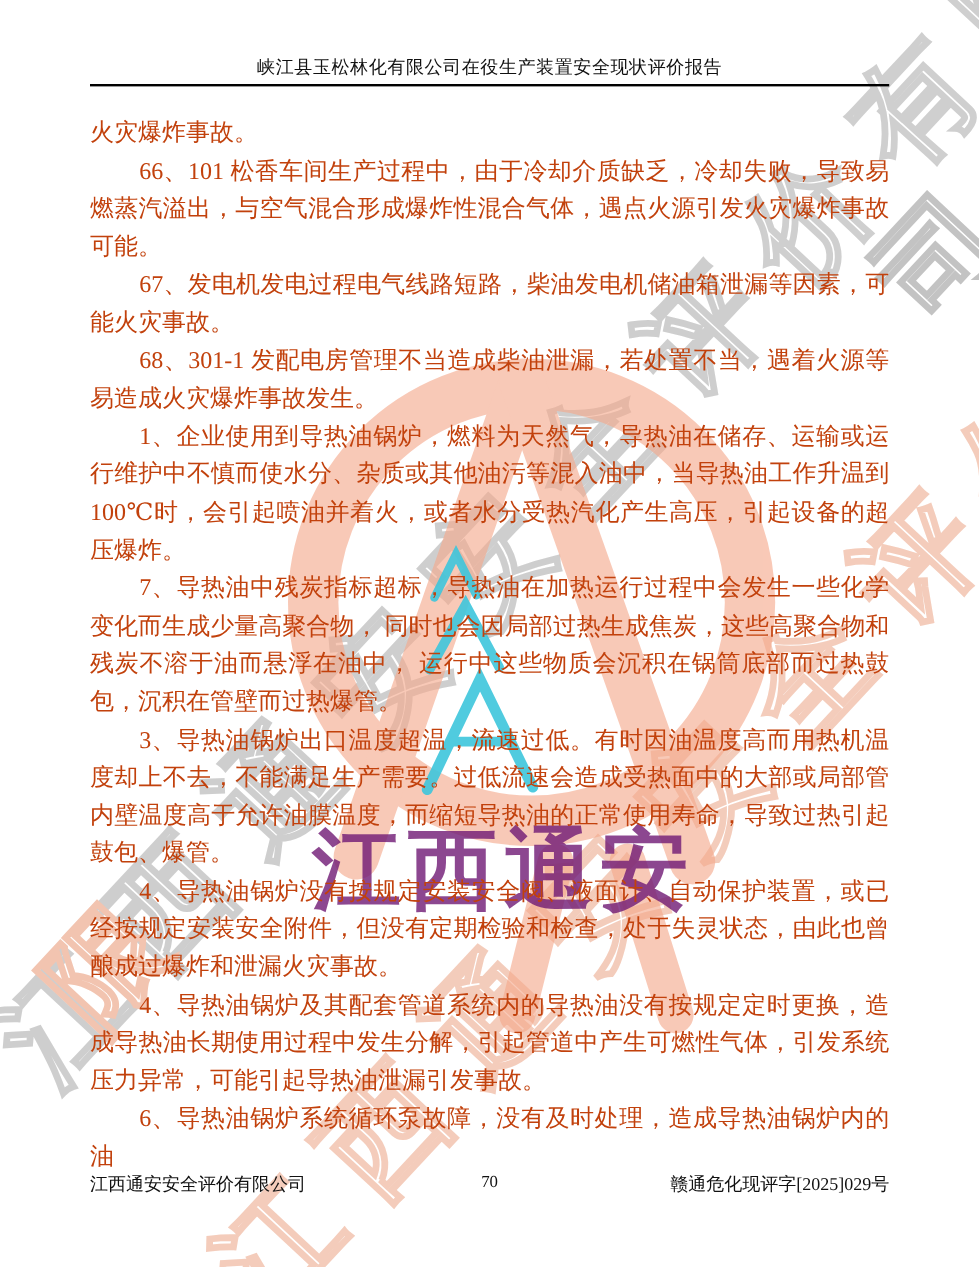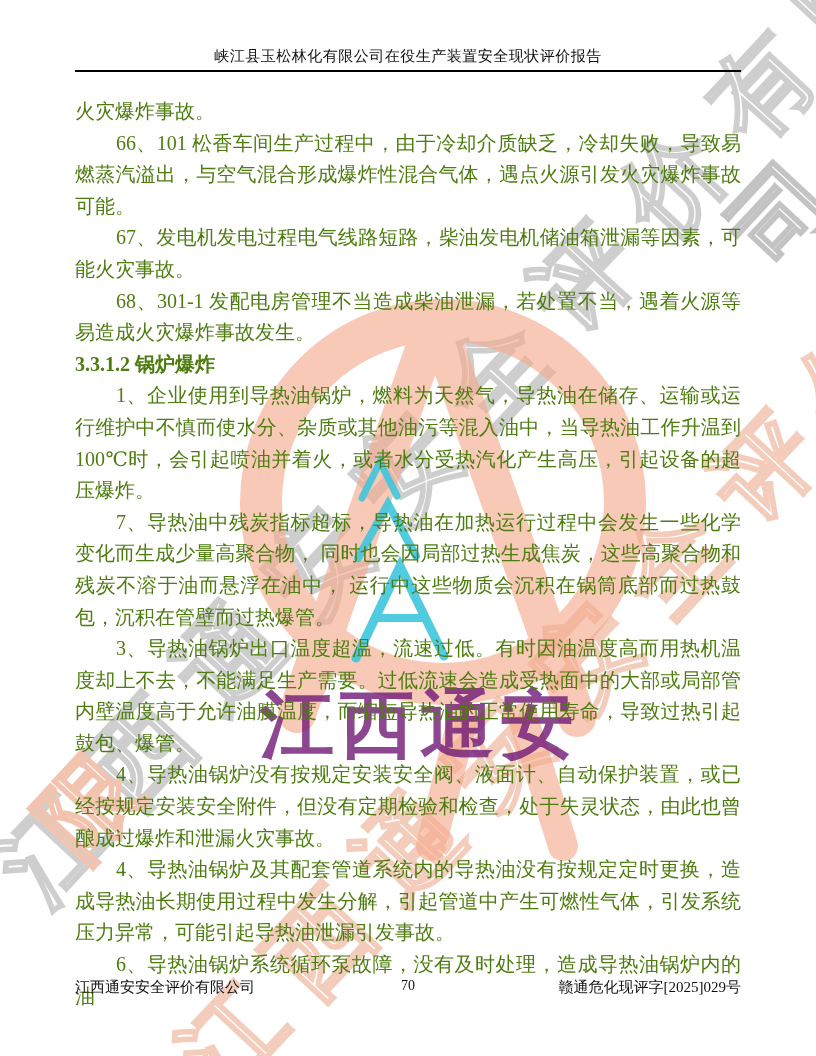--- a/index.html
+++ b/index.html
@@ -34,7 +34,7 @@
   .header-rule{position:absolute;top:70px;left:75px;width:666px;border-top:2px solid #000;height:0;}
   .doc-body{
     position:absolute;top:96px;left:75px;width:666px;
-    font-size:20px;line-height:31.6px;text-align:justify;color:#4d7c0f;
+    font-size:20px;line-height:31.6px;text-align:justify;color:#c2410c;
   }
   .doc-body p{margin:0;}
   .doc-body p.indent{text-indent:2.05em;}

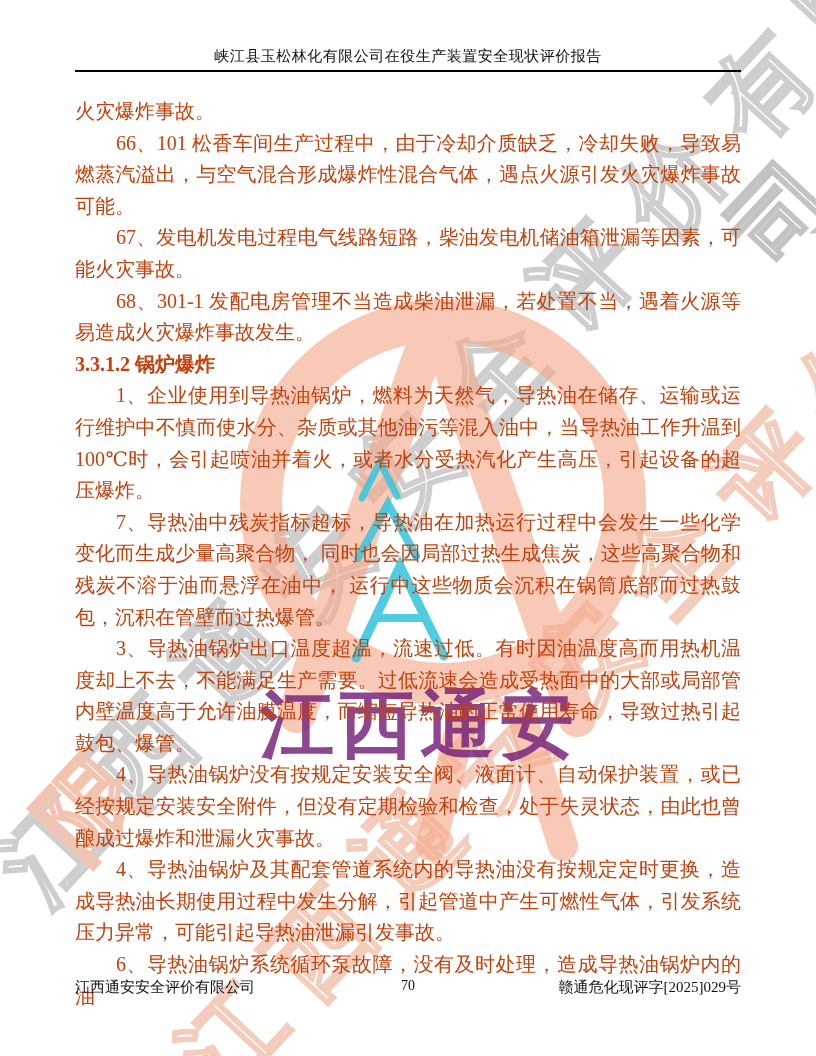--- a/index.html
+++ b/index.html
@@ -87,7 +87,6 @@
     <p class="para indent">66、101 松香车间生产过程中，由于冷却介质缺乏，冷却失败，导致易燃蒸汽溢出，与空气混合形成爆炸性混合气体，遇点火源引发火灾爆炸事故可能。</p>
     <p class="para indent">67、发电机发电过程电气线路短路，柴油发电机储油箱泄漏等因素，可能火灾事故。</p>
     <p class="para indent">68、301-1 发配电房管理不当造成柴油泄漏，若处置不当，遇着火源等易造成火灾爆炸事故发生。</p>
-    <p class="heading">3.3.1.2 锅炉爆炸</p>
     <p class="para indent">1、企业使用到导热油锅炉，燃料为天然气，导热油在储存、运输或运行维护中不慎而使水分、杂质或其他油污等混入油中，当导热油工作升温到 100℃时，会引起喷油并着火，或者水分受热汽化产生高压，引起设备的超压爆炸。</p>
     <p class="para indent">7、导热油中残炭指标超标，导热油在加热运行过程中会发生一些化学变化而生成少量高聚合物， 同时也会因局部过热生成焦炭，这些高聚合物和残炭不溶于油而悬浮在油中， 运行中这些物质会沉积在锅筒底部而过热鼓包，沉积在管壁而过热爆管。</p>
     <p class="para indent">3、导热油锅炉出口温度超温，流速过低。有时因油温度高而用热机温度却上不去，不能满足生产需要。过低流速会造成受热面中的大部或局部管内壁温度高于允许油膜温度，而缩短导热油的正常使用寿命，导致过热引起鼓包、爆管。</p>

